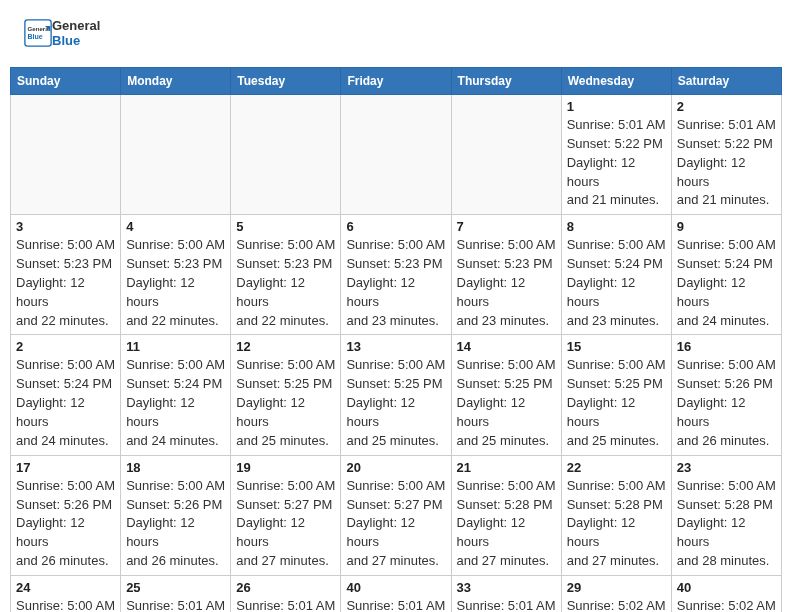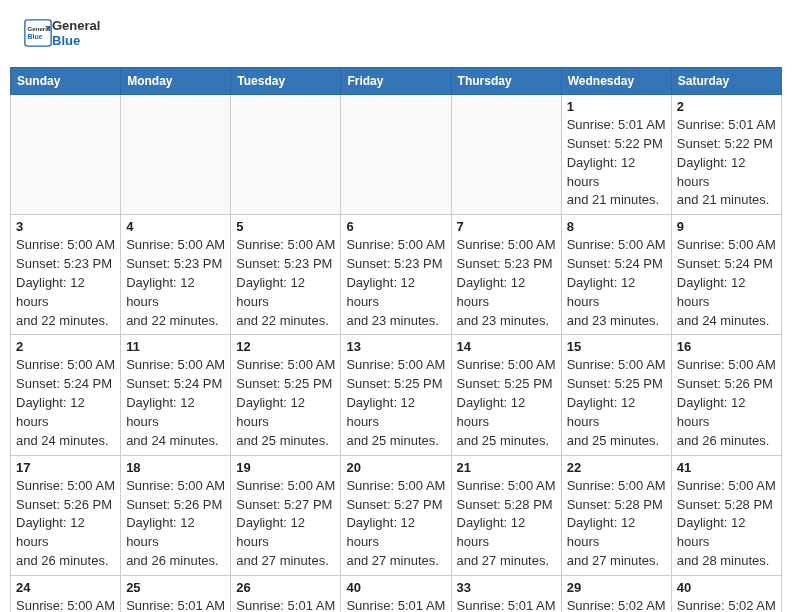--- a/index.html
+++ b/index.html
@@ -283,7 +283,7 @@
 and 27 minutes.</div>
           </td>
           <td class="has-date">
-            <span class="day-num">41</span>
+            <span class="day-num">23</span>
             <div class="day-info" style="white-space: pre-line;">Sunrise: 5:00 AM
 Sunset: 5:28 PM
 Daylight: 12 hours

